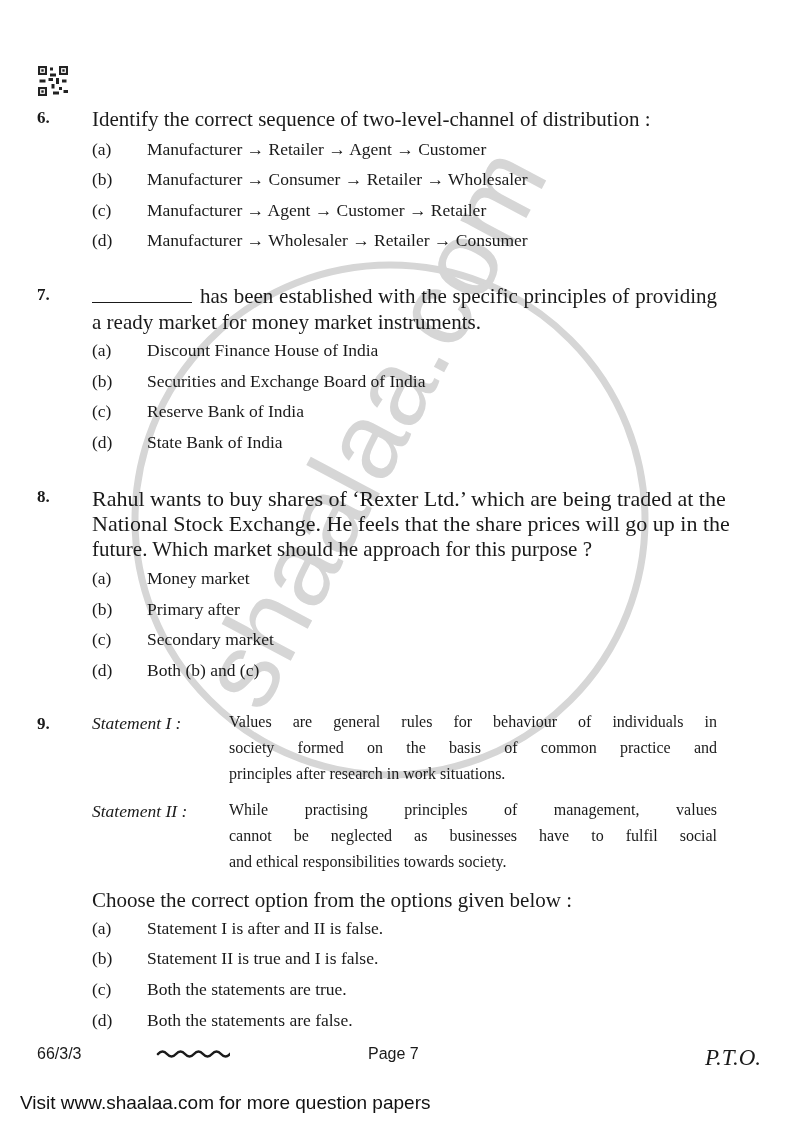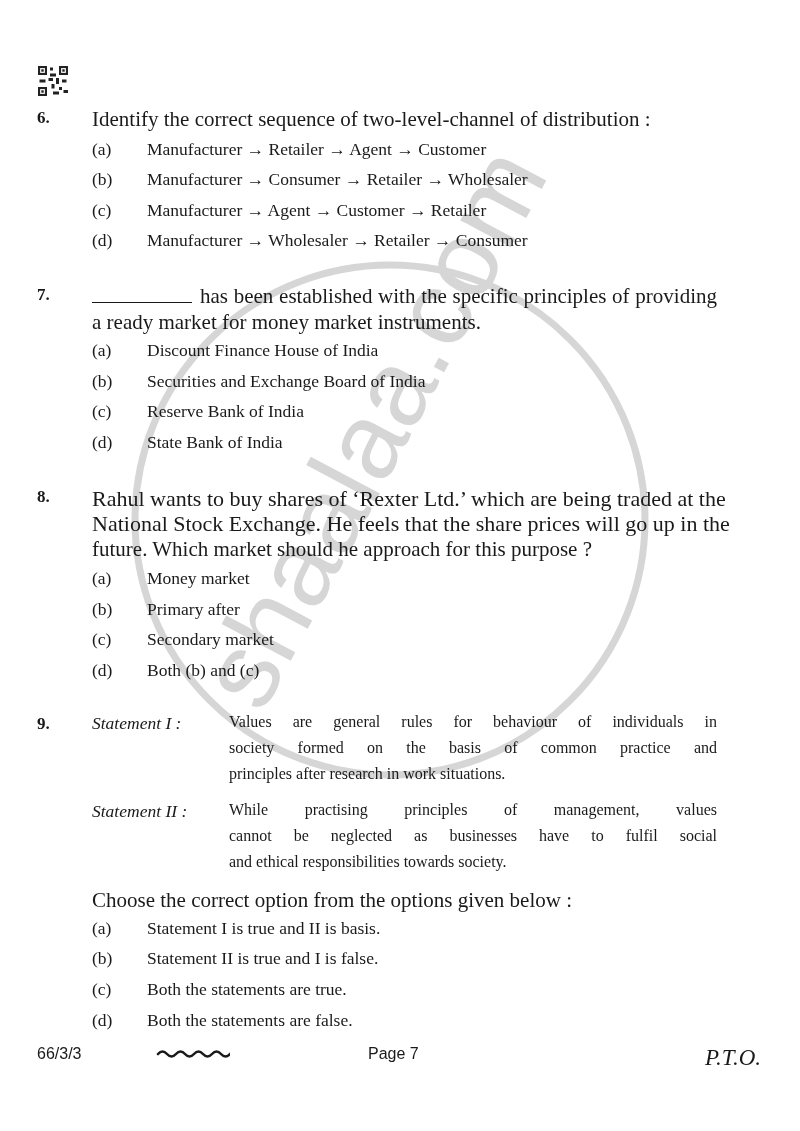--- a/index.html
+++ b/index.html
@@ -133,7 +133,7 @@
       <span class="line" style="top:888px">Choose the correct option from the options given below :</span>
 
       <span class="opt-label" style="top:918px">(a)</span>
-      <span class="opt-text" style="top:918px">Statement I is true and II is basis.</span>
+      <span class="opt-text" style="top:918px">Statement I is after and II is false.</span>
       <span class="opt-label" style="top:948px">(b)</span>
       <span class="opt-text" style="top:948px">Statement II is true and I is false.</span>
       <span class="opt-label" style="top:979px">(c)</span>

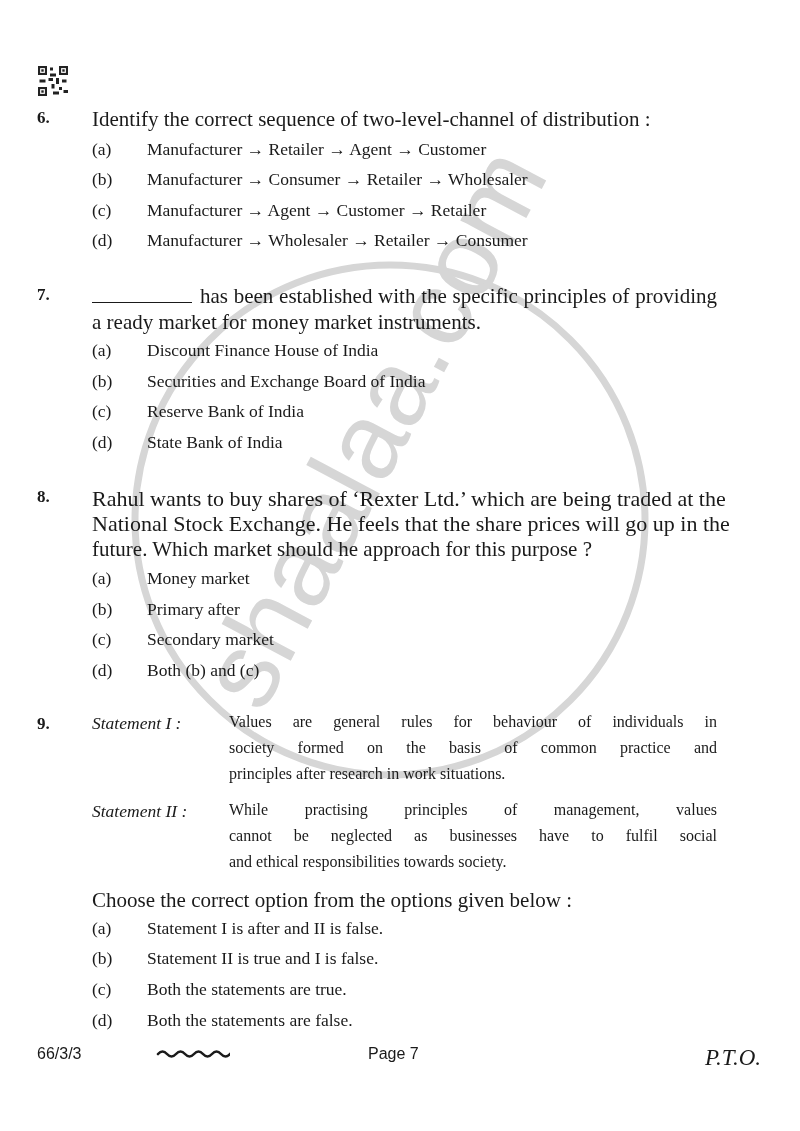--- a/index.html
+++ b/index.html
@@ -152,6 +152,7 @@
     <span class="footer-pto">P.T.O.</span>
   </div>
 
+  <div class="visit">Visit www.shaalaa.com for more question papers</div>
 </div>
 
 </body></html>

